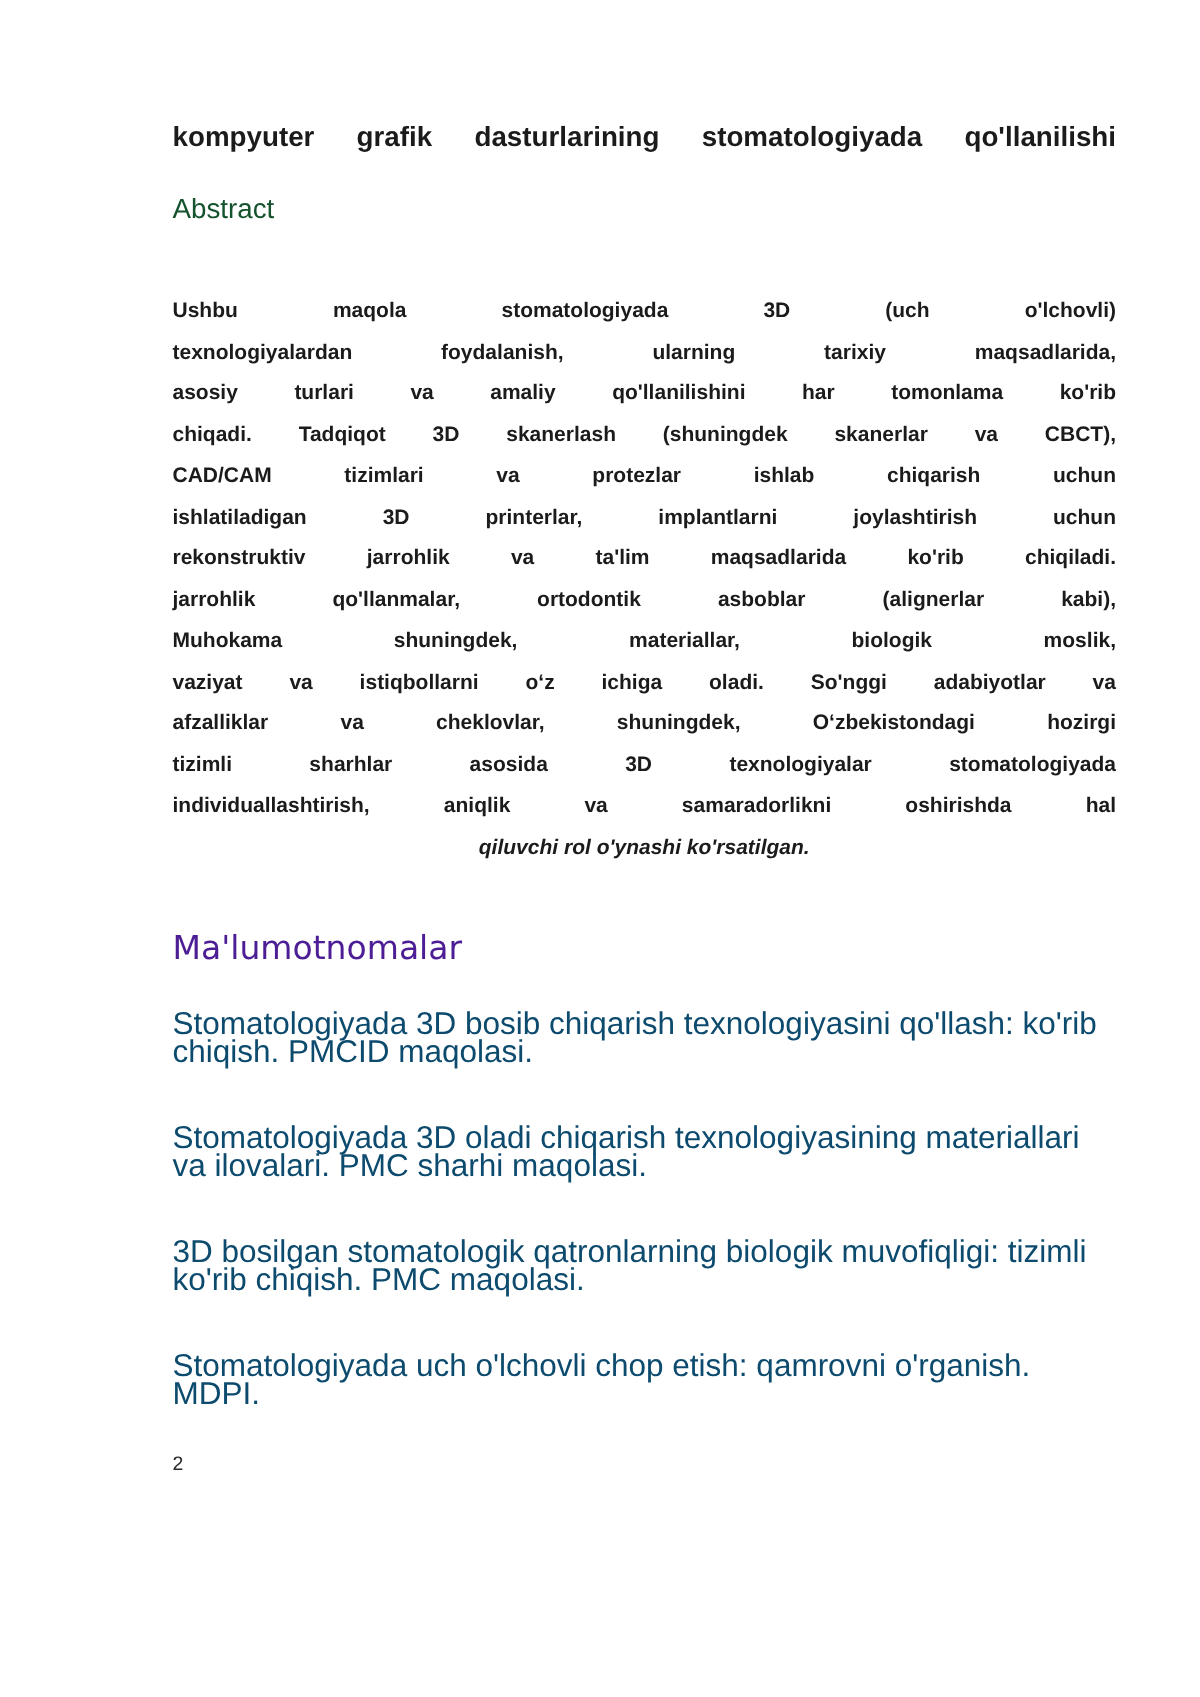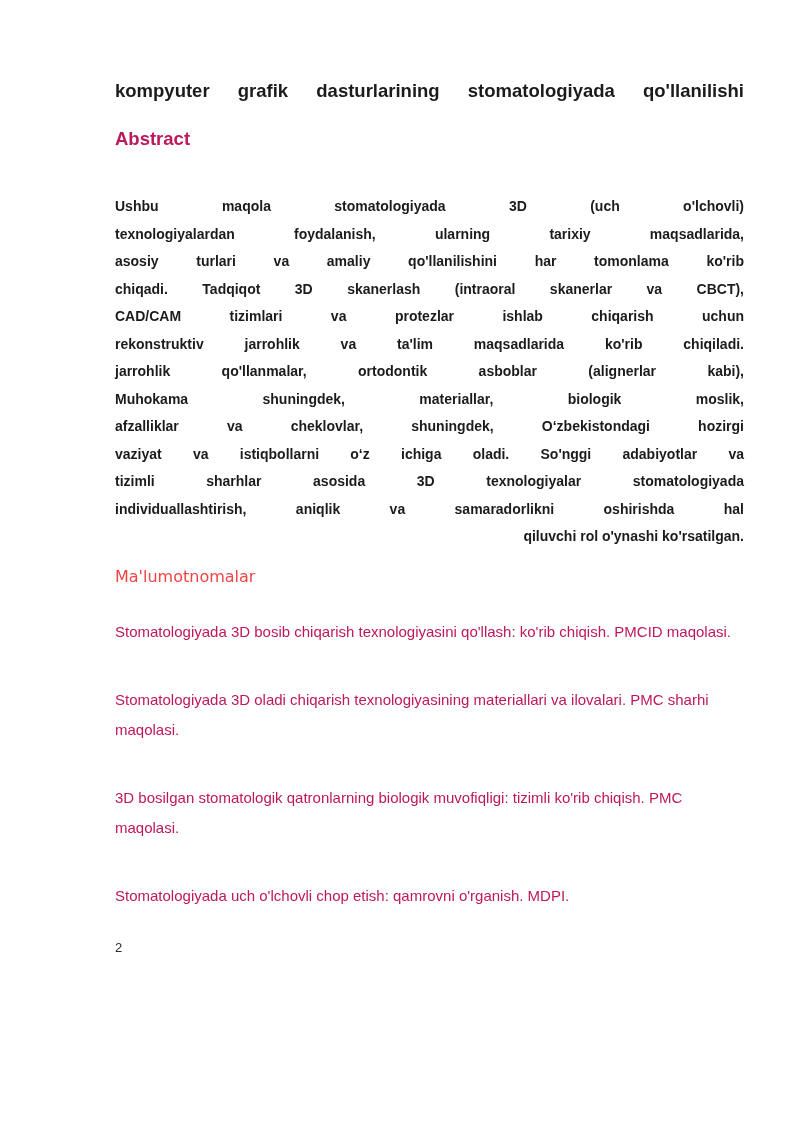--- a/index.html
+++ b/index.html
@@ -31,8 +31,8 @@
   .abstract-heading {
     font-size: 18.5px;
     line-height: 22px;
-    font-weight: 700;
-    color: #be185d;
+    font-weight: 400;
+    color: #14532d;
     margin-bottom: 43px;
   }
   .abstract-par {

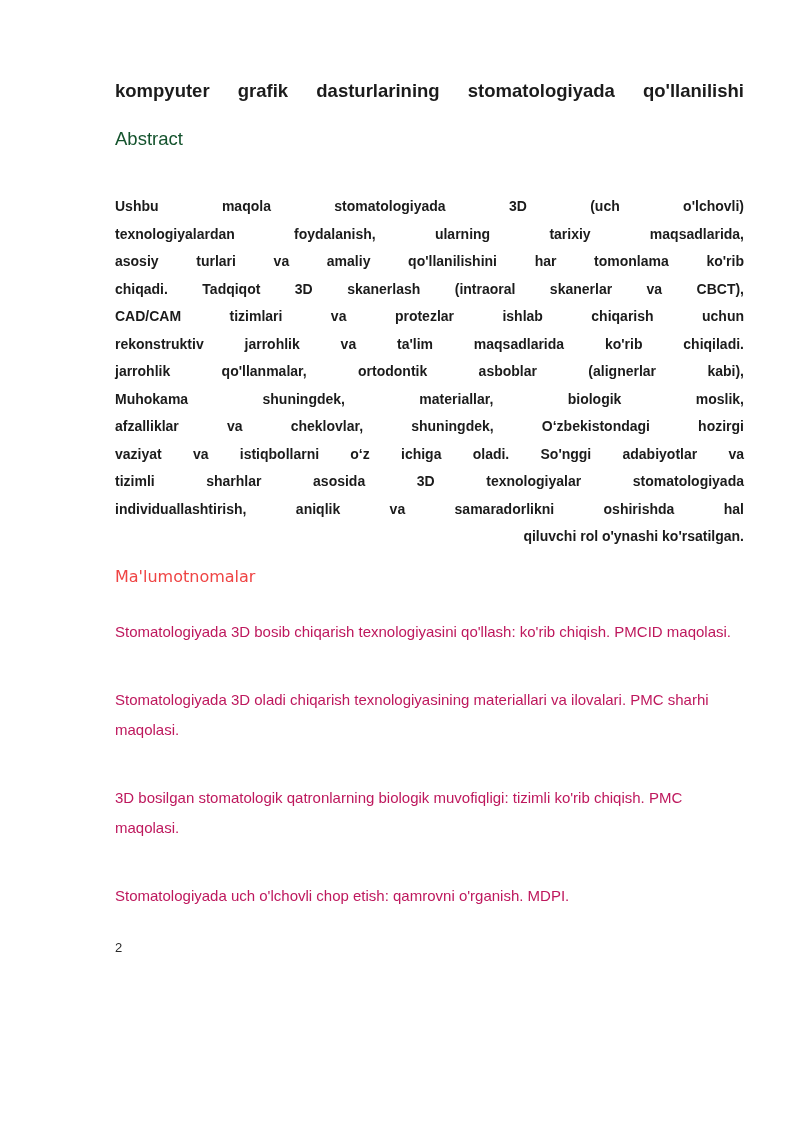--- a/index.html
+++ b/index.html
@@ -85,7 +85,7 @@
         <div class="jline">Ushbu maqola stomatologiyada 3D (uch o'lchovli)</div>
         <div class="jline">texnologiyalardan foydalanish, ularning tarixiy maqsadlarida,</div>
         <div class="jline">asosiy turlari va amaliy qo'llanilishini har tomonlama ko'rib</div>
-        <div class="jline">chiqadi. Tadqiqot 3D skanerlash (intraoral skanerlar va CBCT),</div>
+        <div class="jline">chiqadi. Tadqiqot 3D skanerlash (shuningdek skanerlar va CBCT),</div>
         <div class="jline">CAD/CAM tizimlari va protezlar ishlab chiqarish uchun</div>
         <div class="jline">rekonstruktiv jarrohlik va ta'lim maqsadlarida ko'rib chiqiladi.</div>
         <div class="jline">jarrohlik qo'llanmalar, ortodontik asboblar (alignerlar kabi),</div>

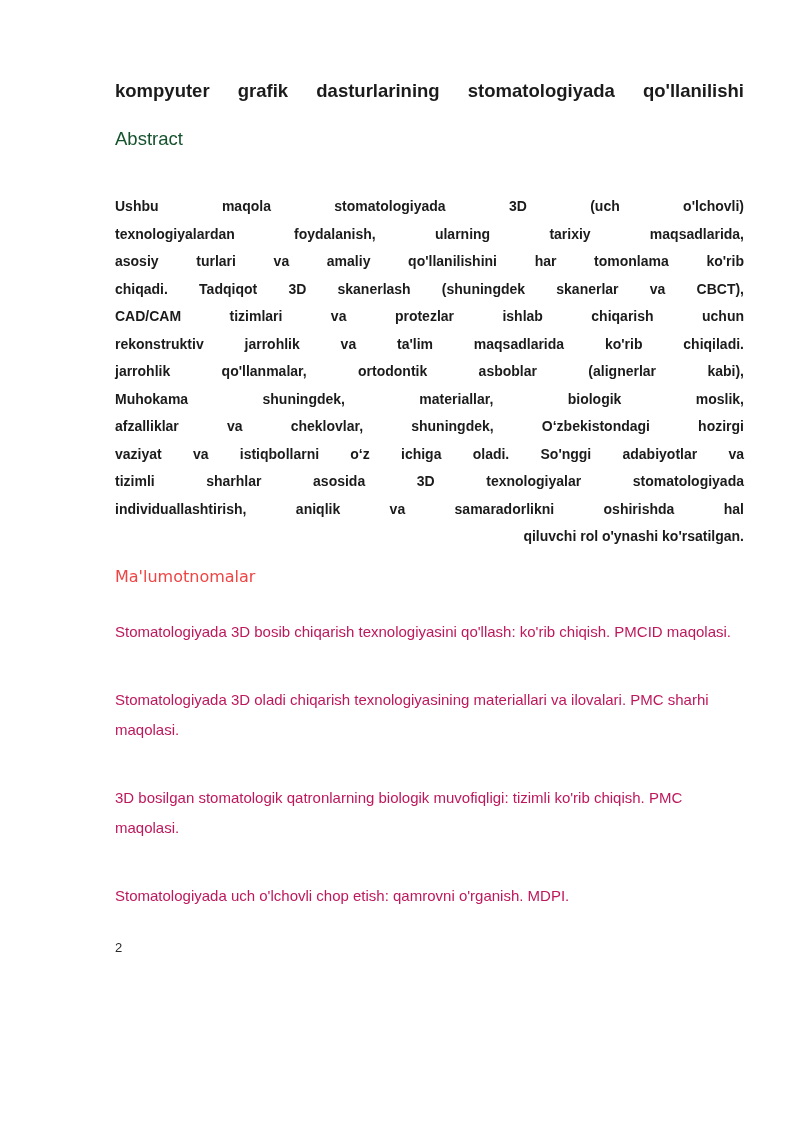--- a/index.html
+++ b/index.html
@@ -87,6 +87,7 @@
         <div class="jline">asosiy turlari va amaliy qo'llanilishini har tomonlama ko'rib</div>
         <div class="jline">chiqadi. Tadqiqot 3D skanerlash (shuningdek skanerlar va CBCT),</div>
         <div class="jline">CAD/CAM tizimlari va protezlar ishlab chiqarish uchun</div>
+        <div class="jline">ishlatiladigan 3D printerlar, implantlarni joylashtirish uchun</div>
         <div class="jline">rekonstruktiv jarrohlik va ta'lim maqsadlarida ko'rib chiqiladi.</div>
         <div class="jline">jarrohlik qo'llanmalar, ortodontik asboblar (alignerlar kabi),</div>
         <div class="jline">Muhokama shuningdek, materiallar, biologik moslik,</div>

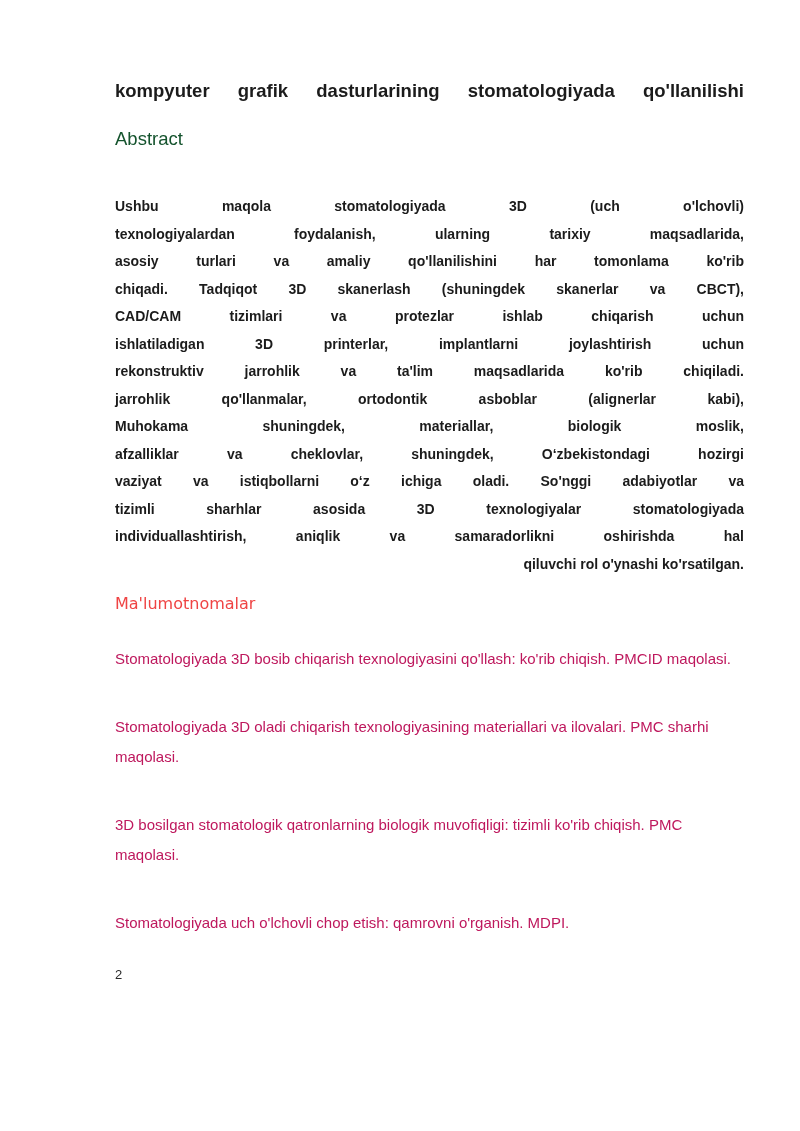--- a/index.html
+++ b/index.html
@@ -91,8 +91,8 @@
         <div class="jline">rekonstruktiv jarrohlik va ta'lim maqsadlarida ko'rib chiqiladi.</div>
         <div class="jline">jarrohlik qo'llanmalar, ortodontik asboblar (alignerlar kabi),</div>
         <div class="jline">Muhokama shuningdek, materiallar, biologik moslik,</div>
+        <div class="jline">vaziyat va istiqbollarni oʻz ichiga oladi. So'nggi adabiyotlar va</div>
         <div class="jline">afzalliklar va cheklovlar, shuningdek, Oʻzbekistondagi hozirgi</div>
-        <div class="jline">vaziyat va istiqbollarni oʻz ichiga oladi. So'nggi adabiyotlar va</div>
         <div class="jline">tizimli sharhlar asosida 3D texnologiyalar stomatologiyada</div>
         <div class="jline">individuallashtirish, aniqlik va samaradorlikni oshirishda hal</div>
         <div class="lastline">qiluvchi rol o'ynashi ko'rsatilgan.</div>

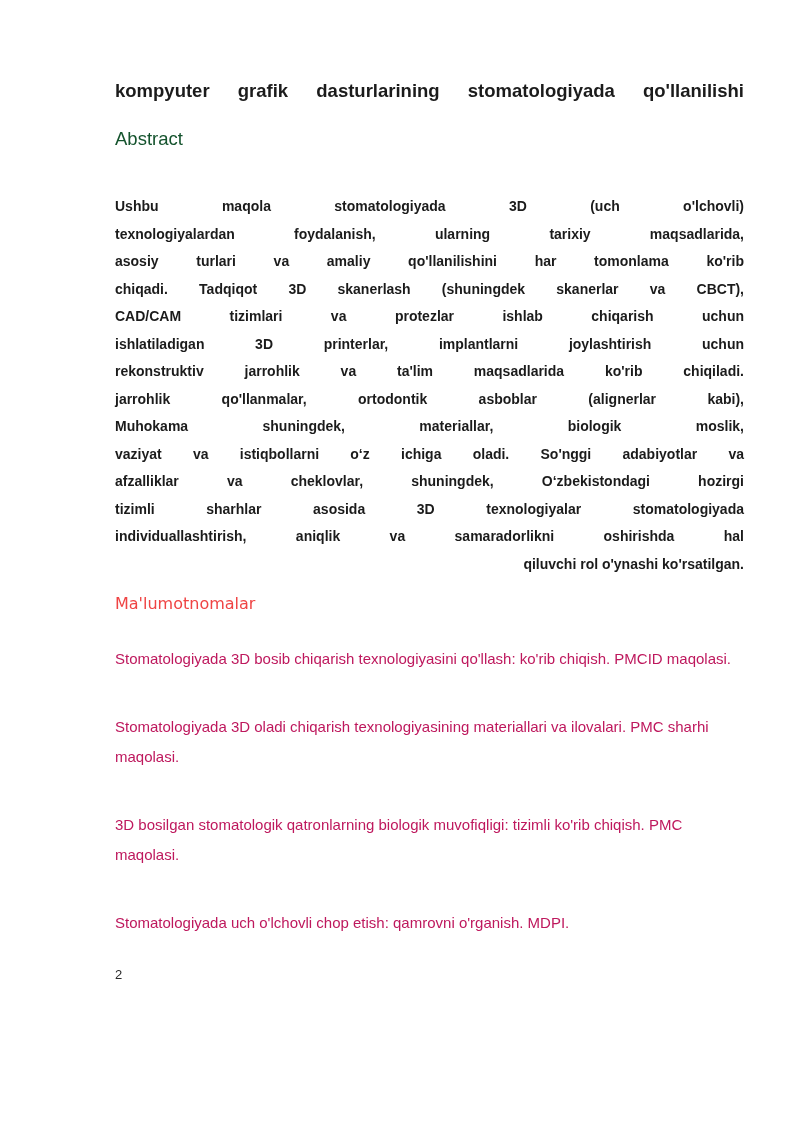--- a/index.html
+++ b/index.html
@@ -46,7 +46,8 @@
     text-align-last: justify;
   }
   .abstract-par .lastline {
-    text-align: right;
+    text-align: center;
+    font-style: italic;
   }
   .refs-heading {
     font-family: "DejaVu Sans", sans-serif;

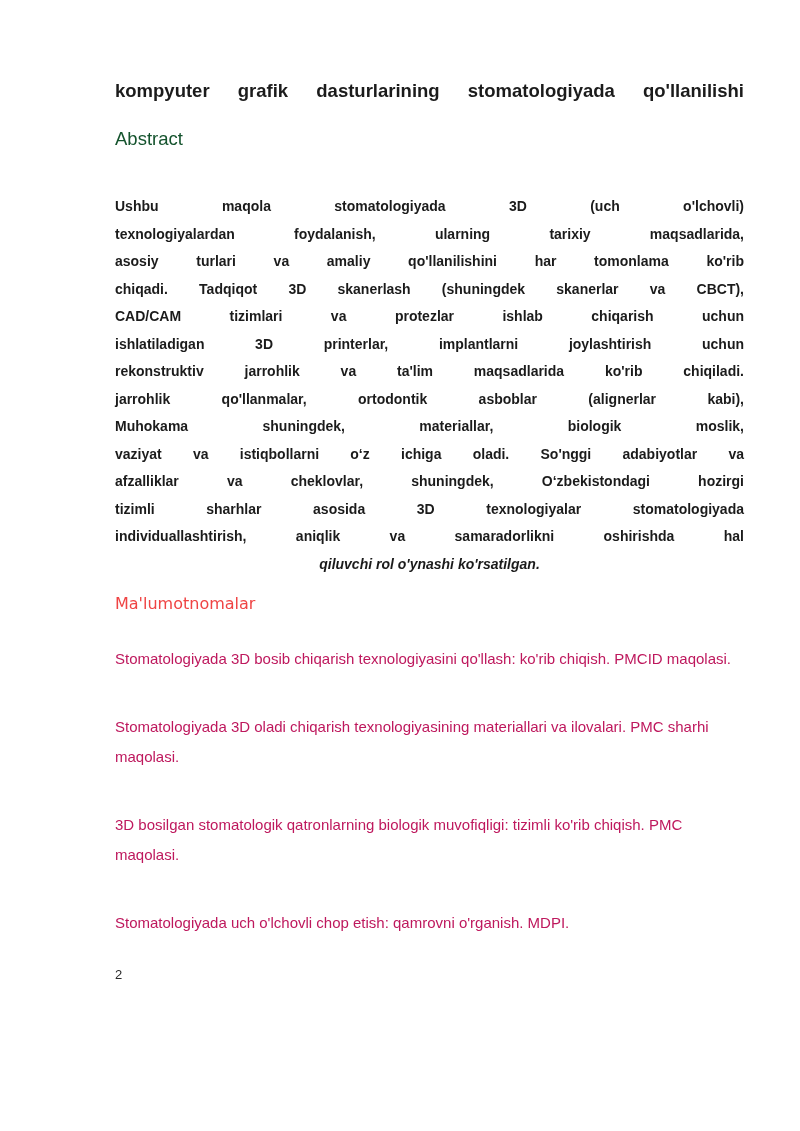--- a/index.html
+++ b/index.html
@@ -52,10 +52,10 @@
   .refs-heading {
     font-family: "DejaVu Sans", sans-serif;
     font-weight: 400;
-    font-size: 16px;
+    font-size: 22px;
     line-height: 24px;
-    color: #ef4444;
-    margin-top: 14px;
+    color: #4c1d95;
+    margin-top: 43px;
     margin-bottom: 28px;
   }
   .ref {

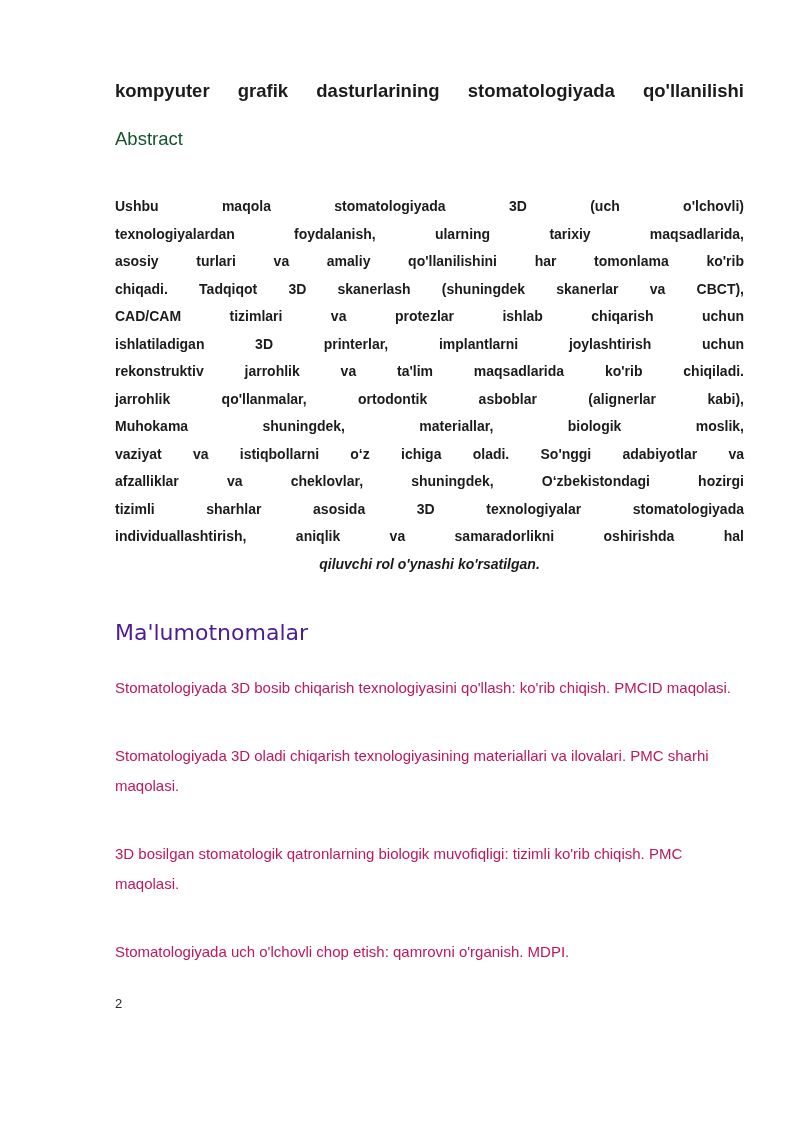--- a/index.html
+++ b/index.html
@@ -59,10 +59,10 @@
     margin-bottom: 28px;
   }
   .ref {
-    font-size: 15px;
-    line-height: 30px;
+    font-size: 21px;
+    line-height: 19px;
     font-weight: 400;
-    color: #be185d;
+    color: #0c4a6e;
     margin-bottom: 38px;
   }
   .page-number {

